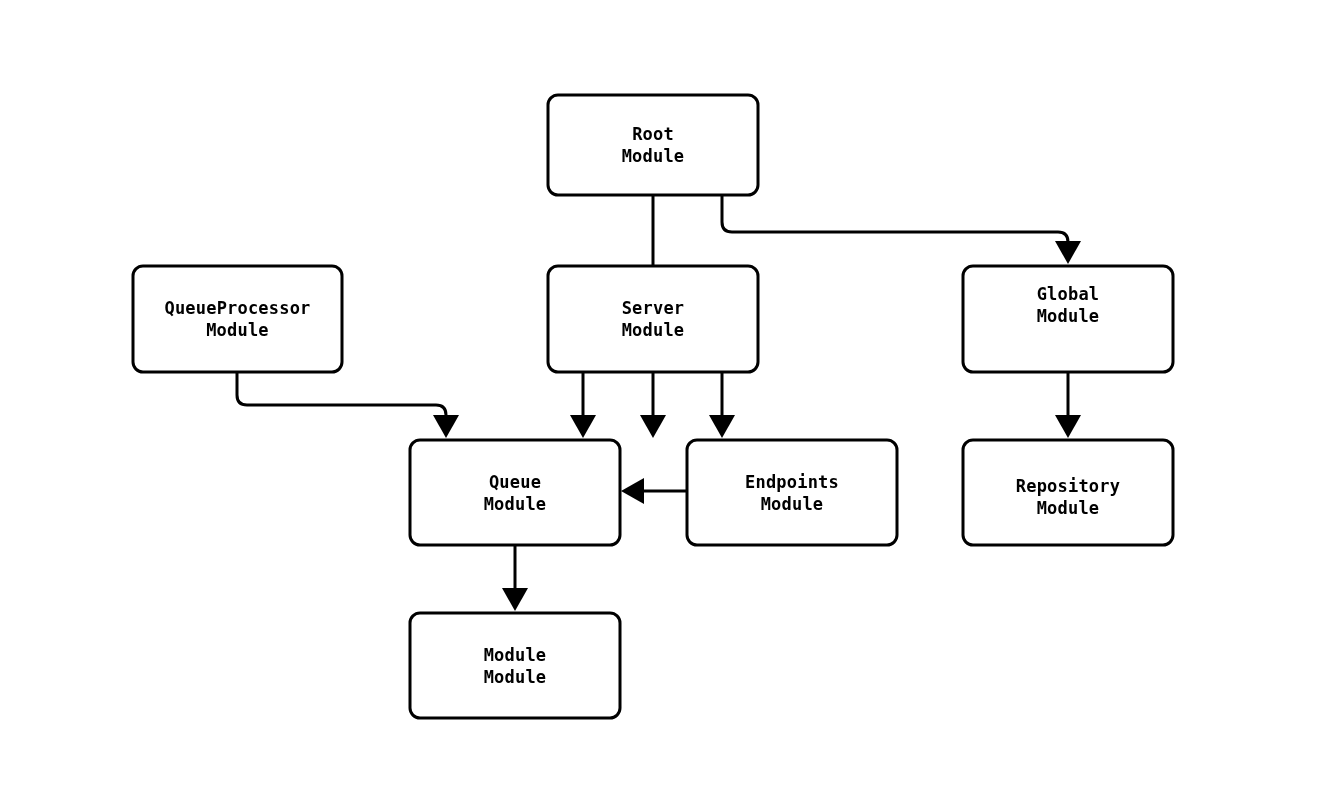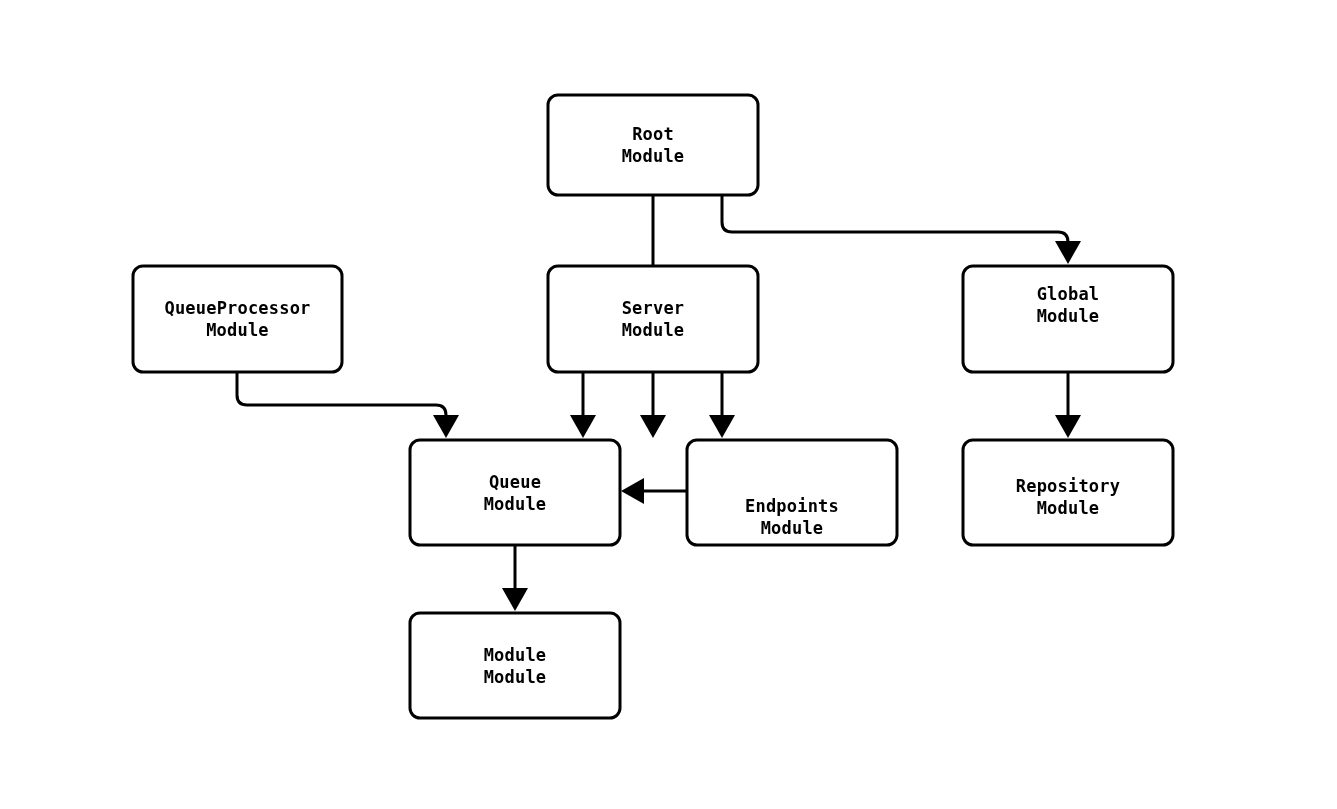--- a/index.html
+++ b/index.html
@@ -127,7 +127,7 @@
     <span class="line2">Module</span>
   </div>
 
-  <div class="node-label" style="left:687px; top:440px; width:210px; height:105px;margin-top:24px;">
+  <div class="node-label" style="left:687px; top:440px; width:210px; height:105px;">
     <span class="line1">Endpoints</span>
     <span class="line2">Module</span>
   </div>

